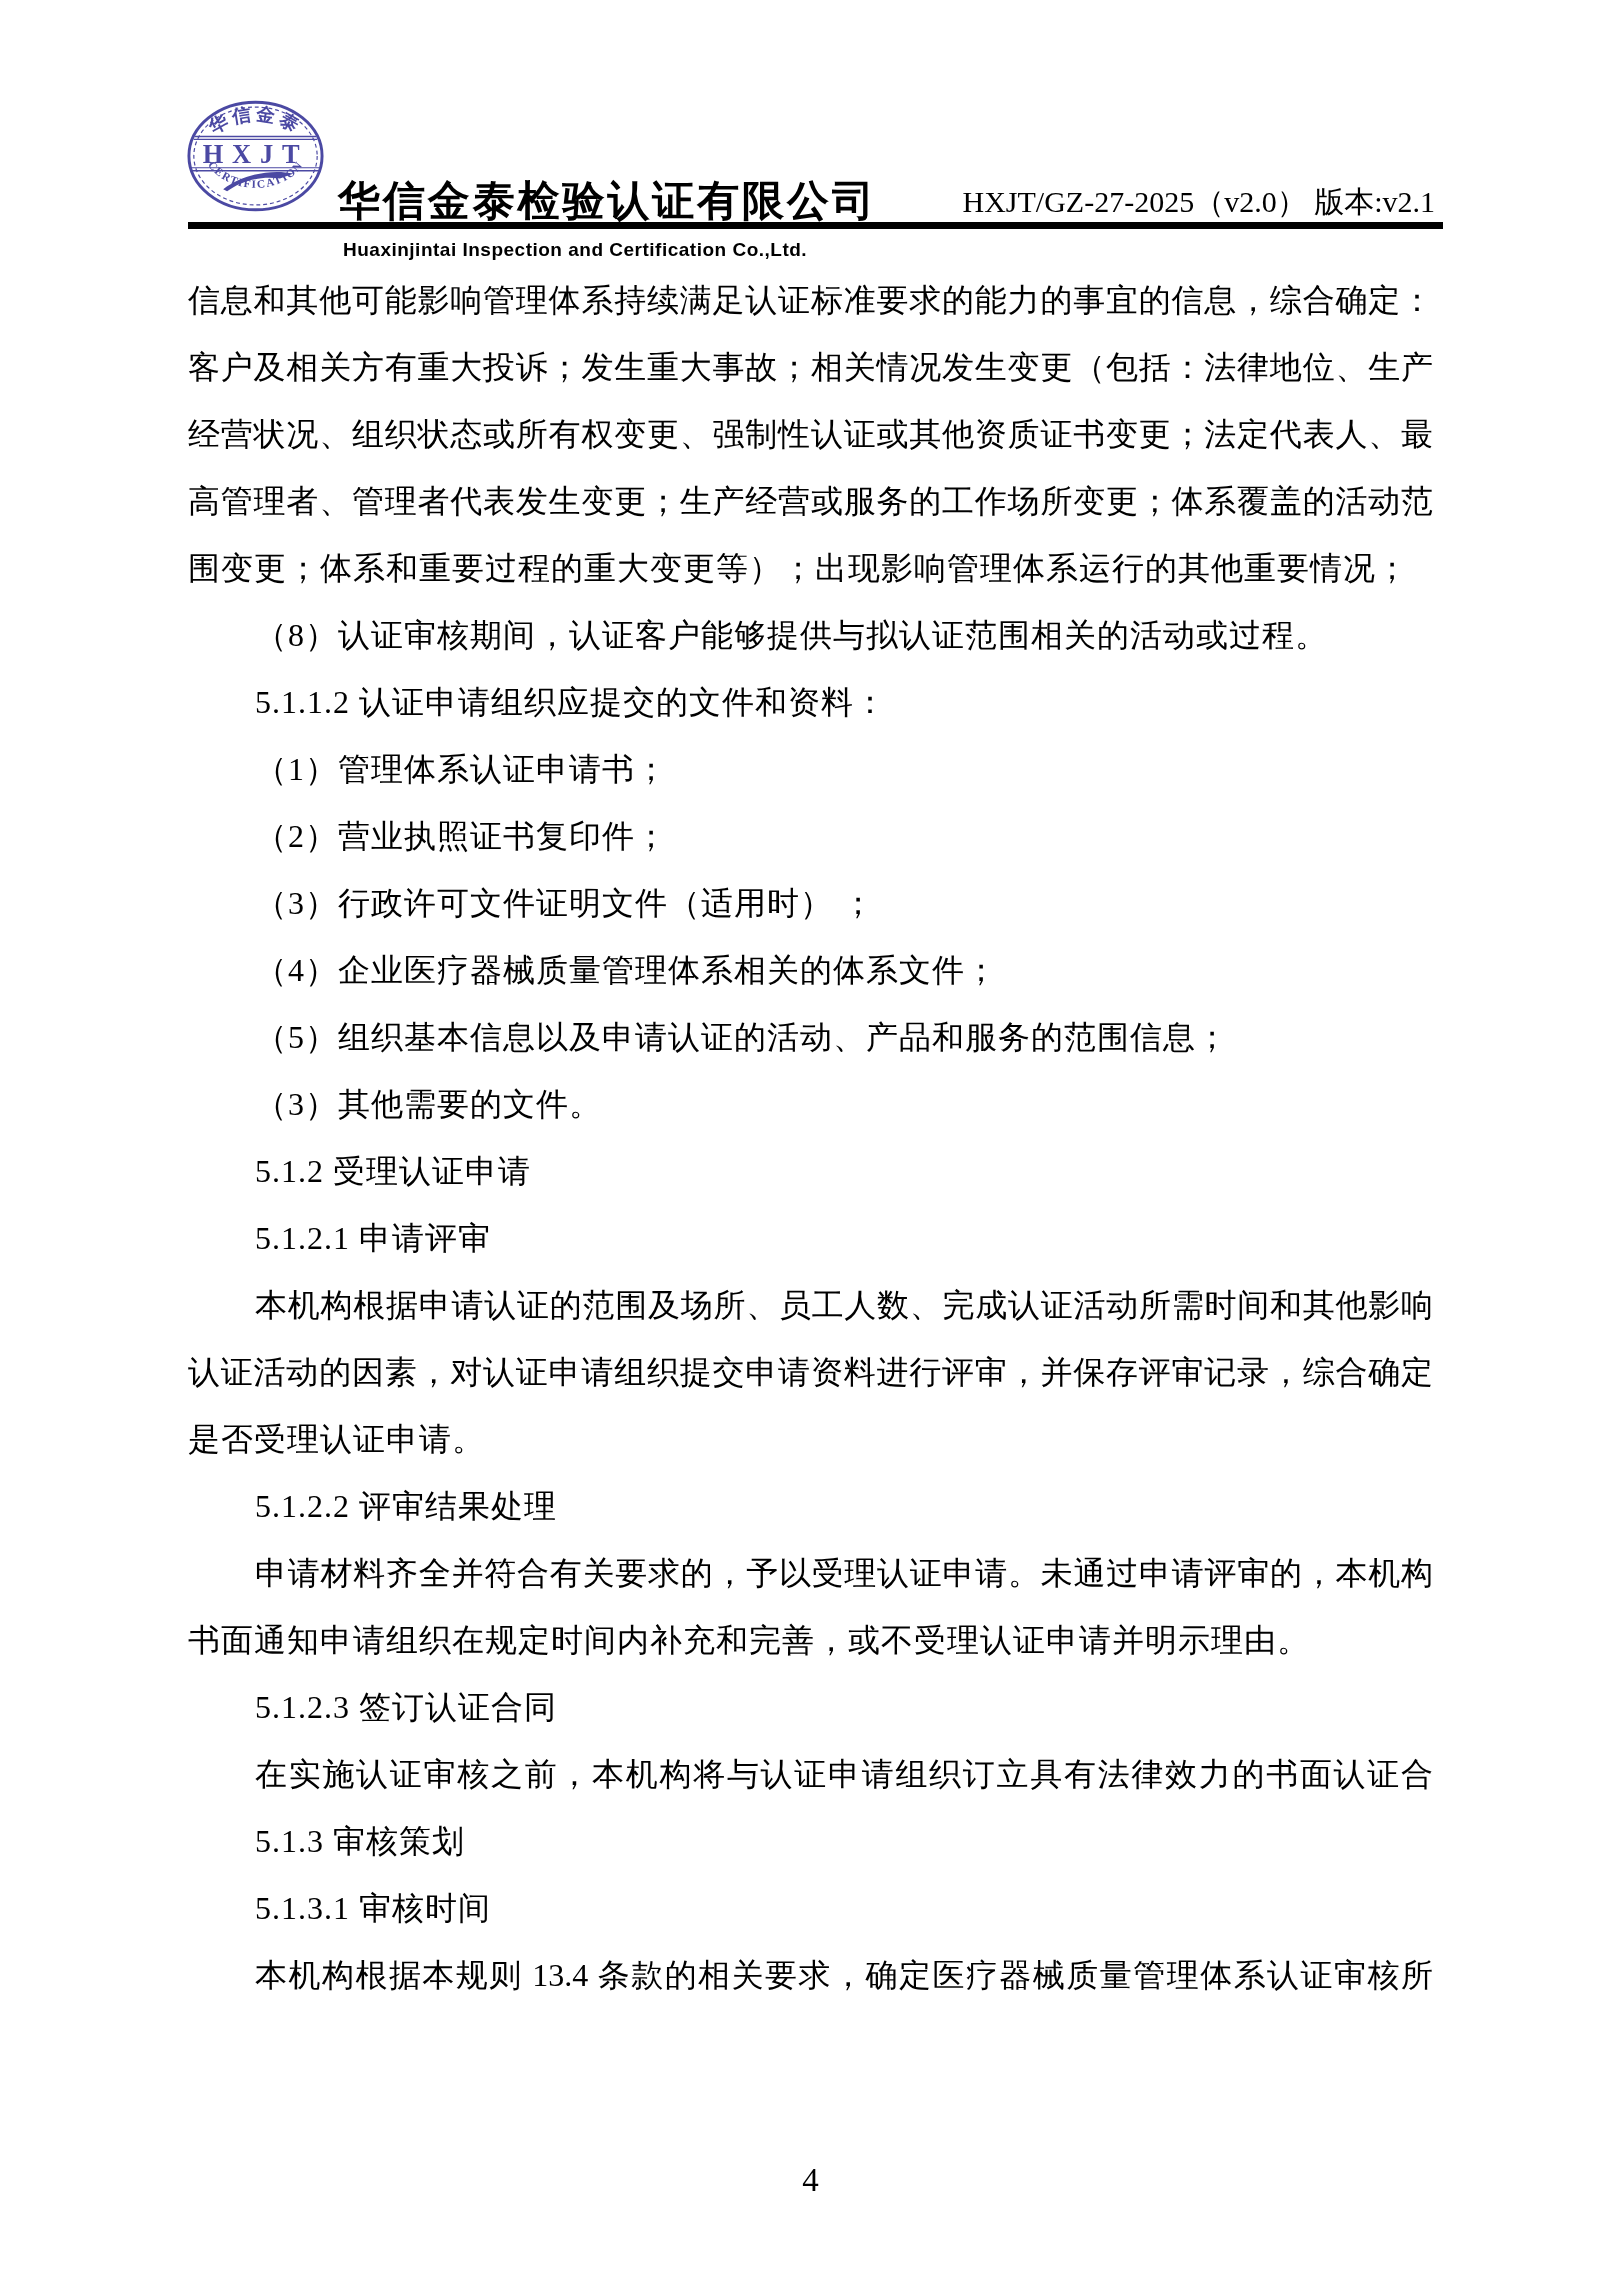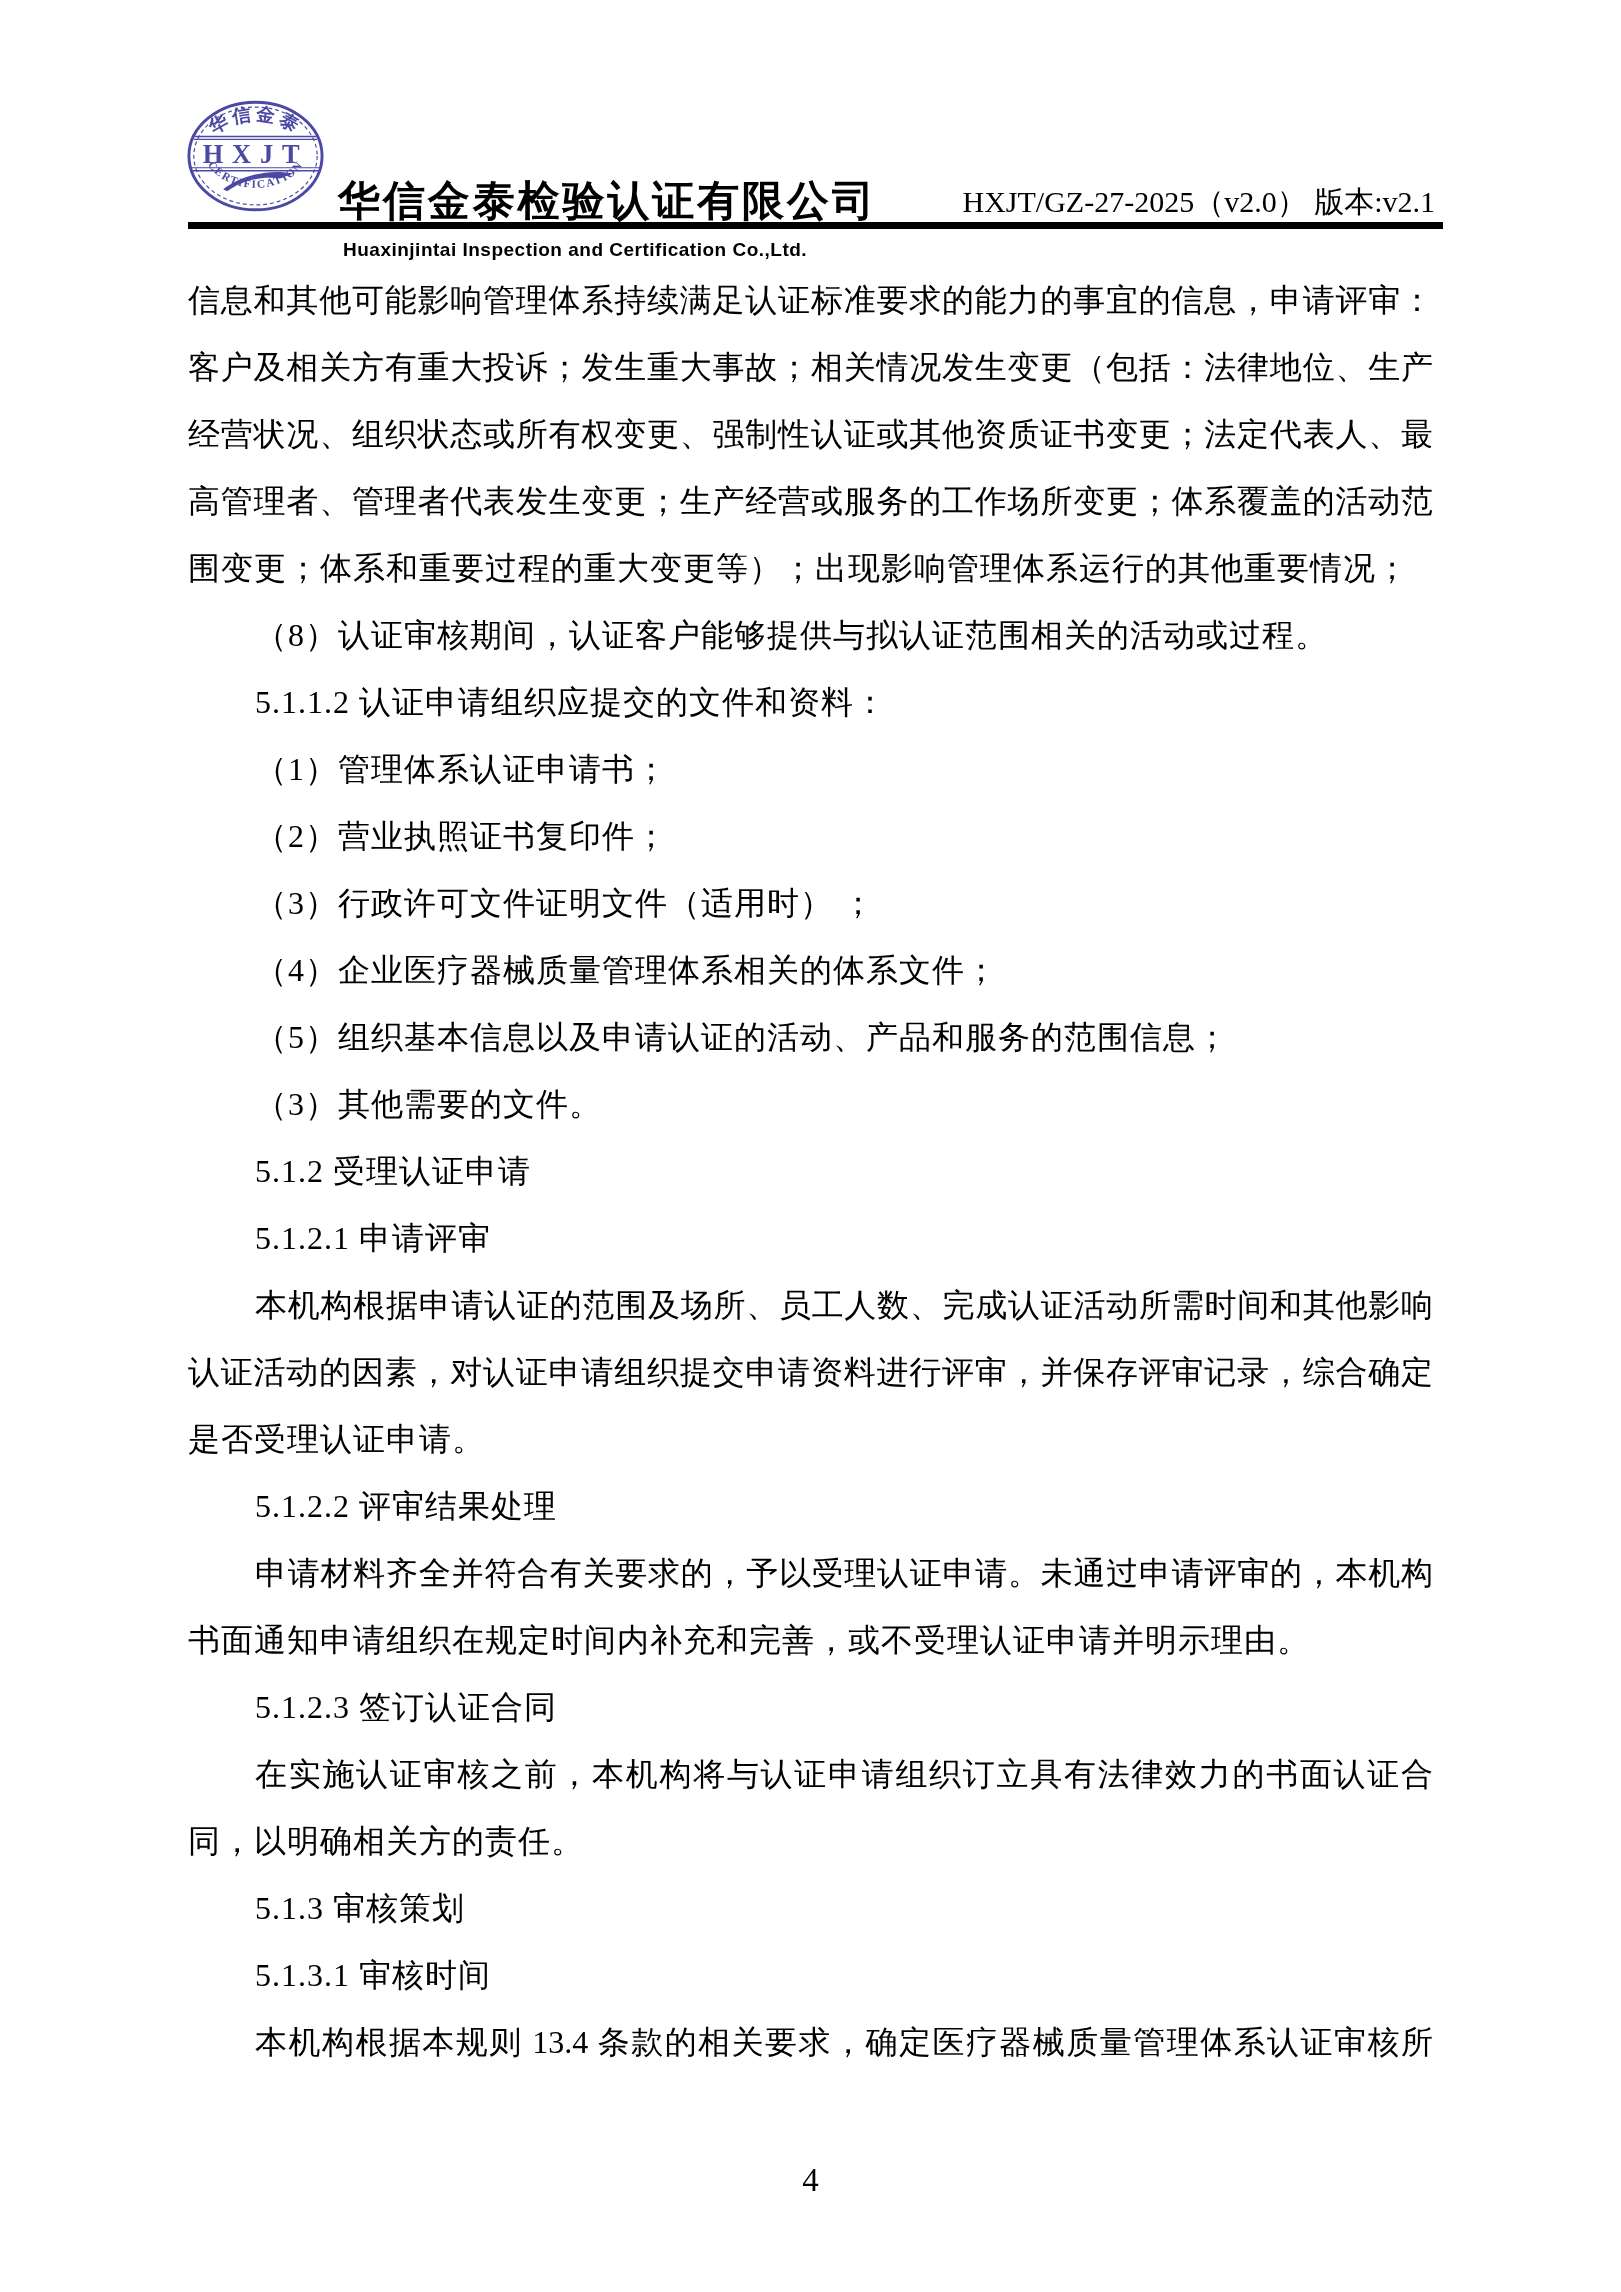--- a/index.html
+++ b/index.html
@@ -96,7 +96,7 @@
   <div class="company-en">Huaxinjintai Inspection and Certification Co.,Ltd.</div>
 
   <div class="doc-body">
-      <div class="body-line justify">信息和其他可能影响管理体系持续满足认证标准要求的能力的事宜的信息，申请评审：</div>
+      <div class="body-line justify">信息和其他可能影响管理体系持续满足认证标准要求的能力的事宜的信息，综合确定：</div>
       <div class="body-line justify">客户及相关方有重大投诉；发生重大事故；相关情况发生变更（包括：法律地位、生产</div>
       <div class="body-line justify">经营状况、组织状态或所有权变更、强制性认证或其他资质证书变更；法定代表人、最</div>
       <div class="body-line justify">高管理者、管理者代表发生变更；生产经营或服务的工作场所变更；体系覆盖的活动范</div>

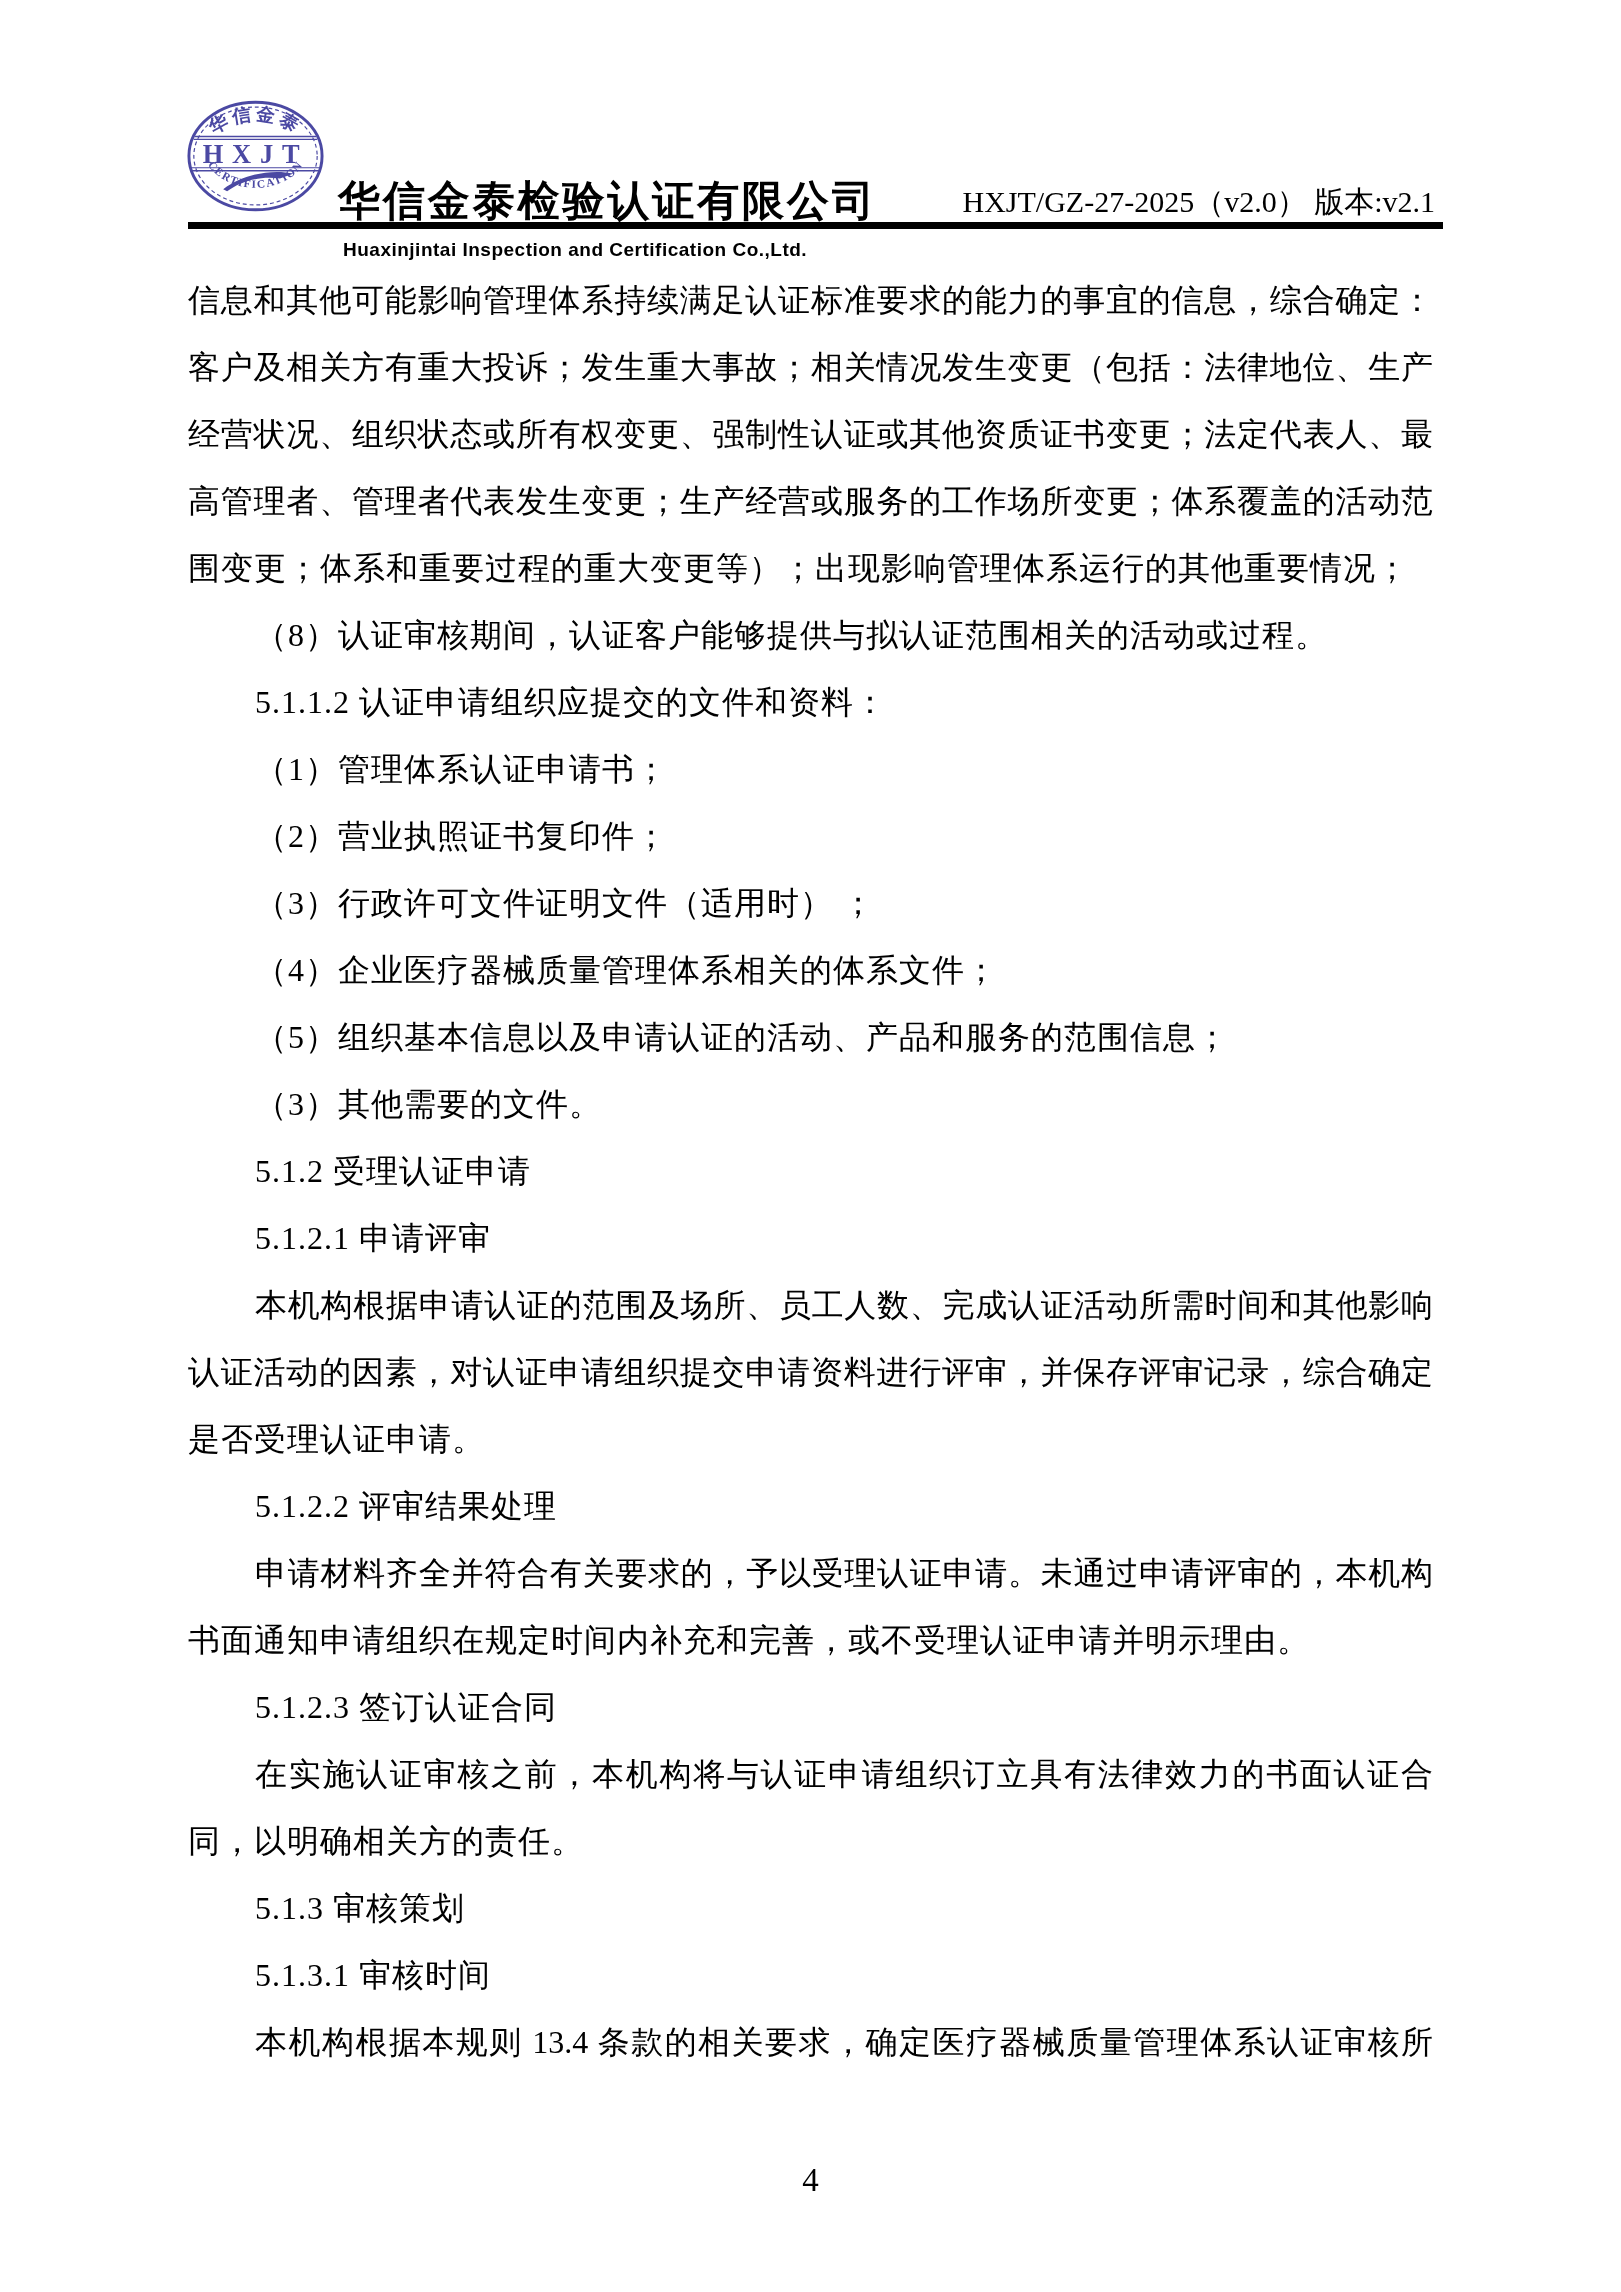--- a/index.html
+++ b/index.html
@@ -119,7 +119,6 @@
       <div class="body-line">书面通知申请组织在规定时间内补充和完善，或不受理认证申请并明示理由。</div>
       <div class="body-line indent">5.1.2.3 签订认证合同</div>
       <div class="body-line indent justify">在实施认证审核之前，本机构将与认证申请组织订立具有法律效力的书面认证合</div>
-      <div class="body-line">同，以明确相关方的责任。</div>
       <div class="body-line indent">5.1.3 审核策划</div>
       <div class="body-line indent">5.1.3.1 审核时间</div>
       <div class="body-line indent justify">本机构根据本规则 13.4 条款的相关要求，确定医疗器械质量管理体系认证审核所</div>

